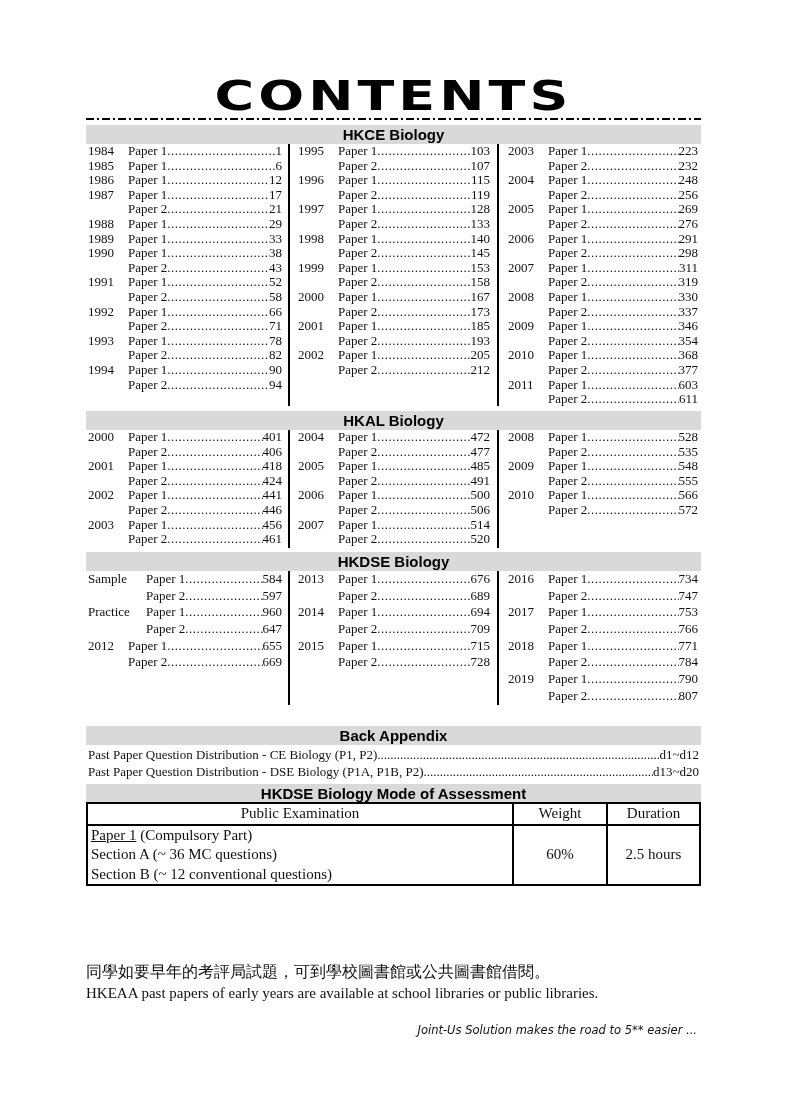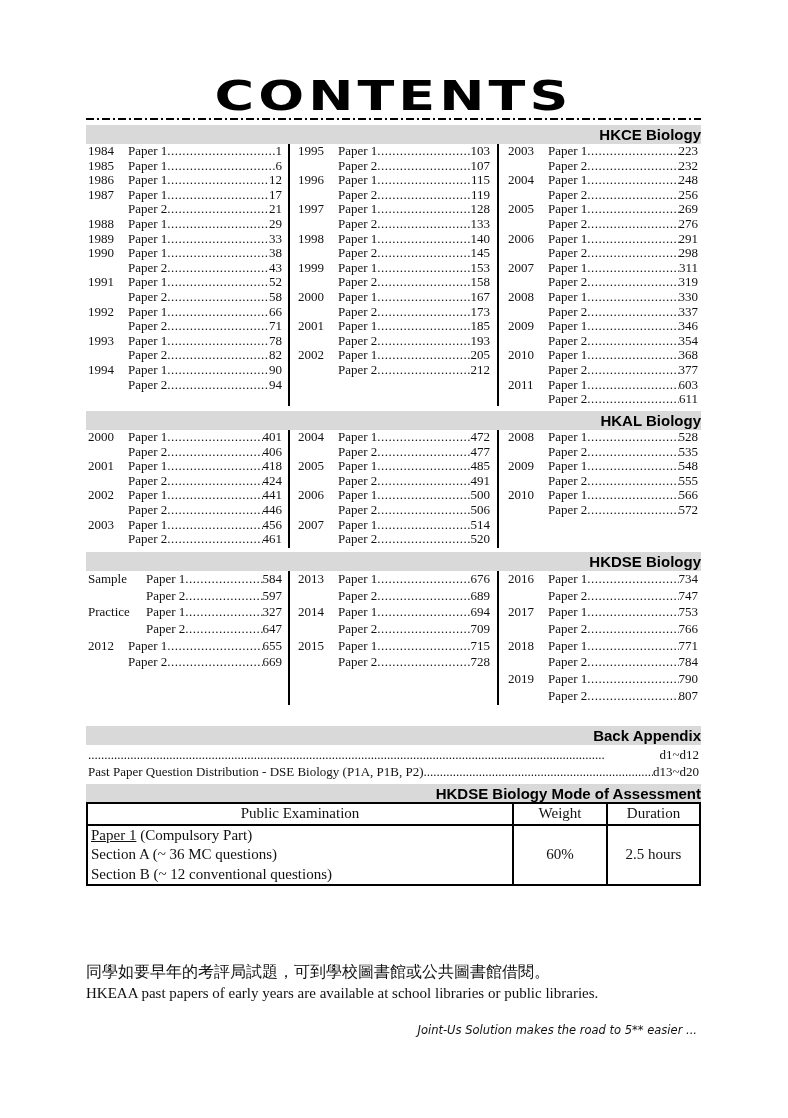--- a/index.html
+++ b/index.html
@@ -17,7 +17,7 @@
   }
   .band {
     position: absolute; left: 0; width: 615px; height: 19px; background: #d9d9d9;
-    text-align: right; font-family: "Liberation Sans", sans-serif; font-weight: bold;
+    text-align: center; font-family: "Liberation Sans", sans-serif; font-weight: bold;
     font-size: 15px; line-height: 20px; color: #000;
   }
   .cols { position: absolute; left: 0; width: 615px; }

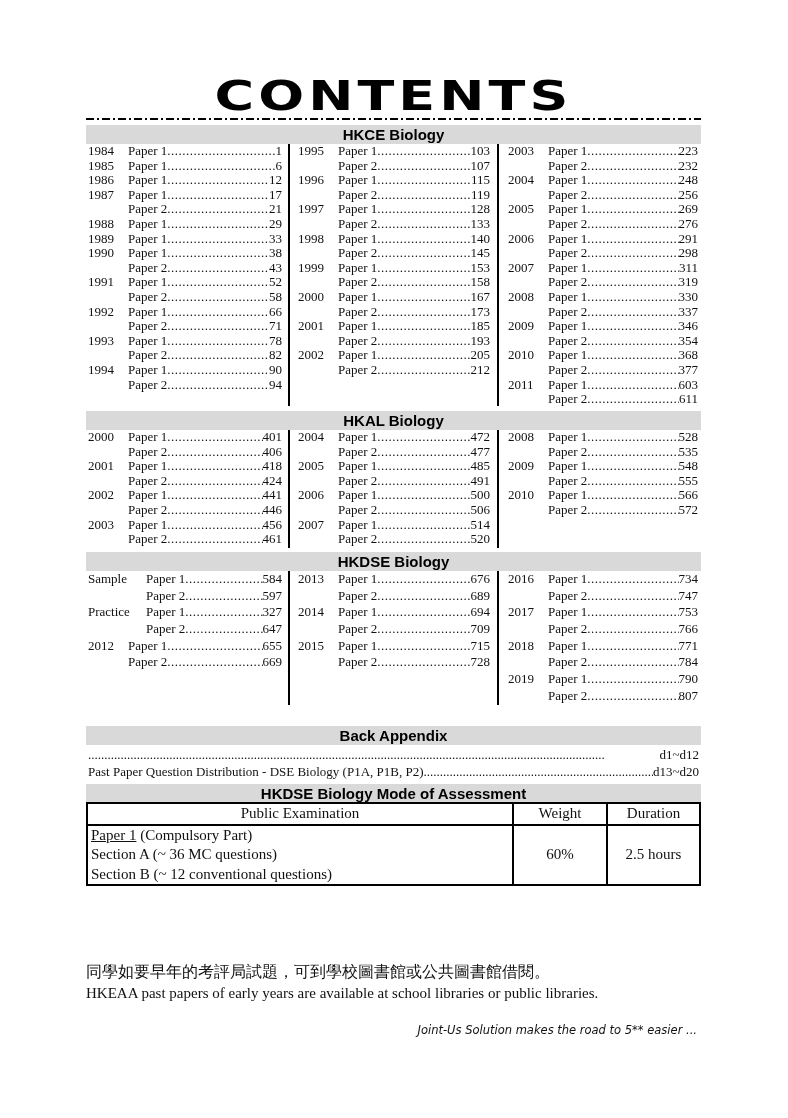--- a/index.html
+++ b/index.html
@@ -686,7 +686,7 @@
           <span class="pp">
             <span class="lbl">Paper 1</span>
             <span class="dots"></span>
-            <span class="pg">327</span>
+            <span class="pg">960</span>
           </span>
         </div>
         <div class="row wide">

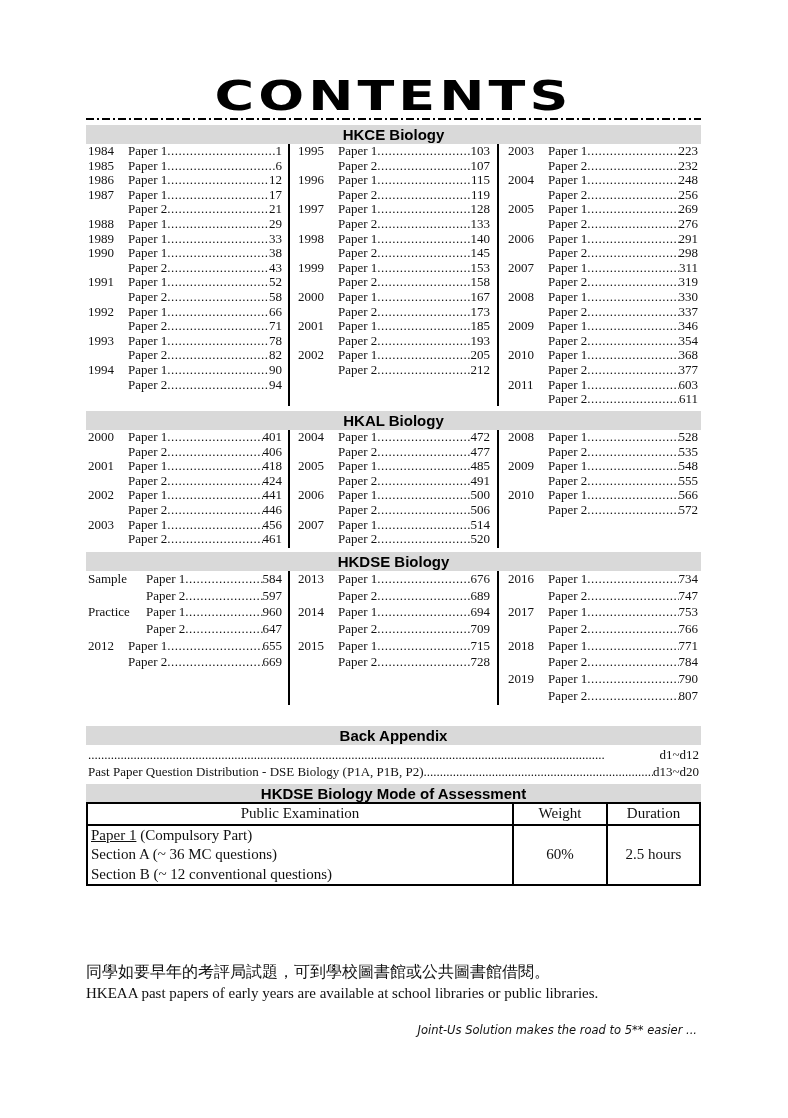--- a/index.html
+++ b/index.html
@@ -836,6 +836,7 @@
 
   <div class="band" style="top:726px">Back Appendix</div>
   <div class="appx" style="top:746px">
+    <span>Past Paper Question Distribution - CE Biology (P1, P2)</span>
     <span class="dots"></span>
     <span>d1~d12</span>
   </div>

